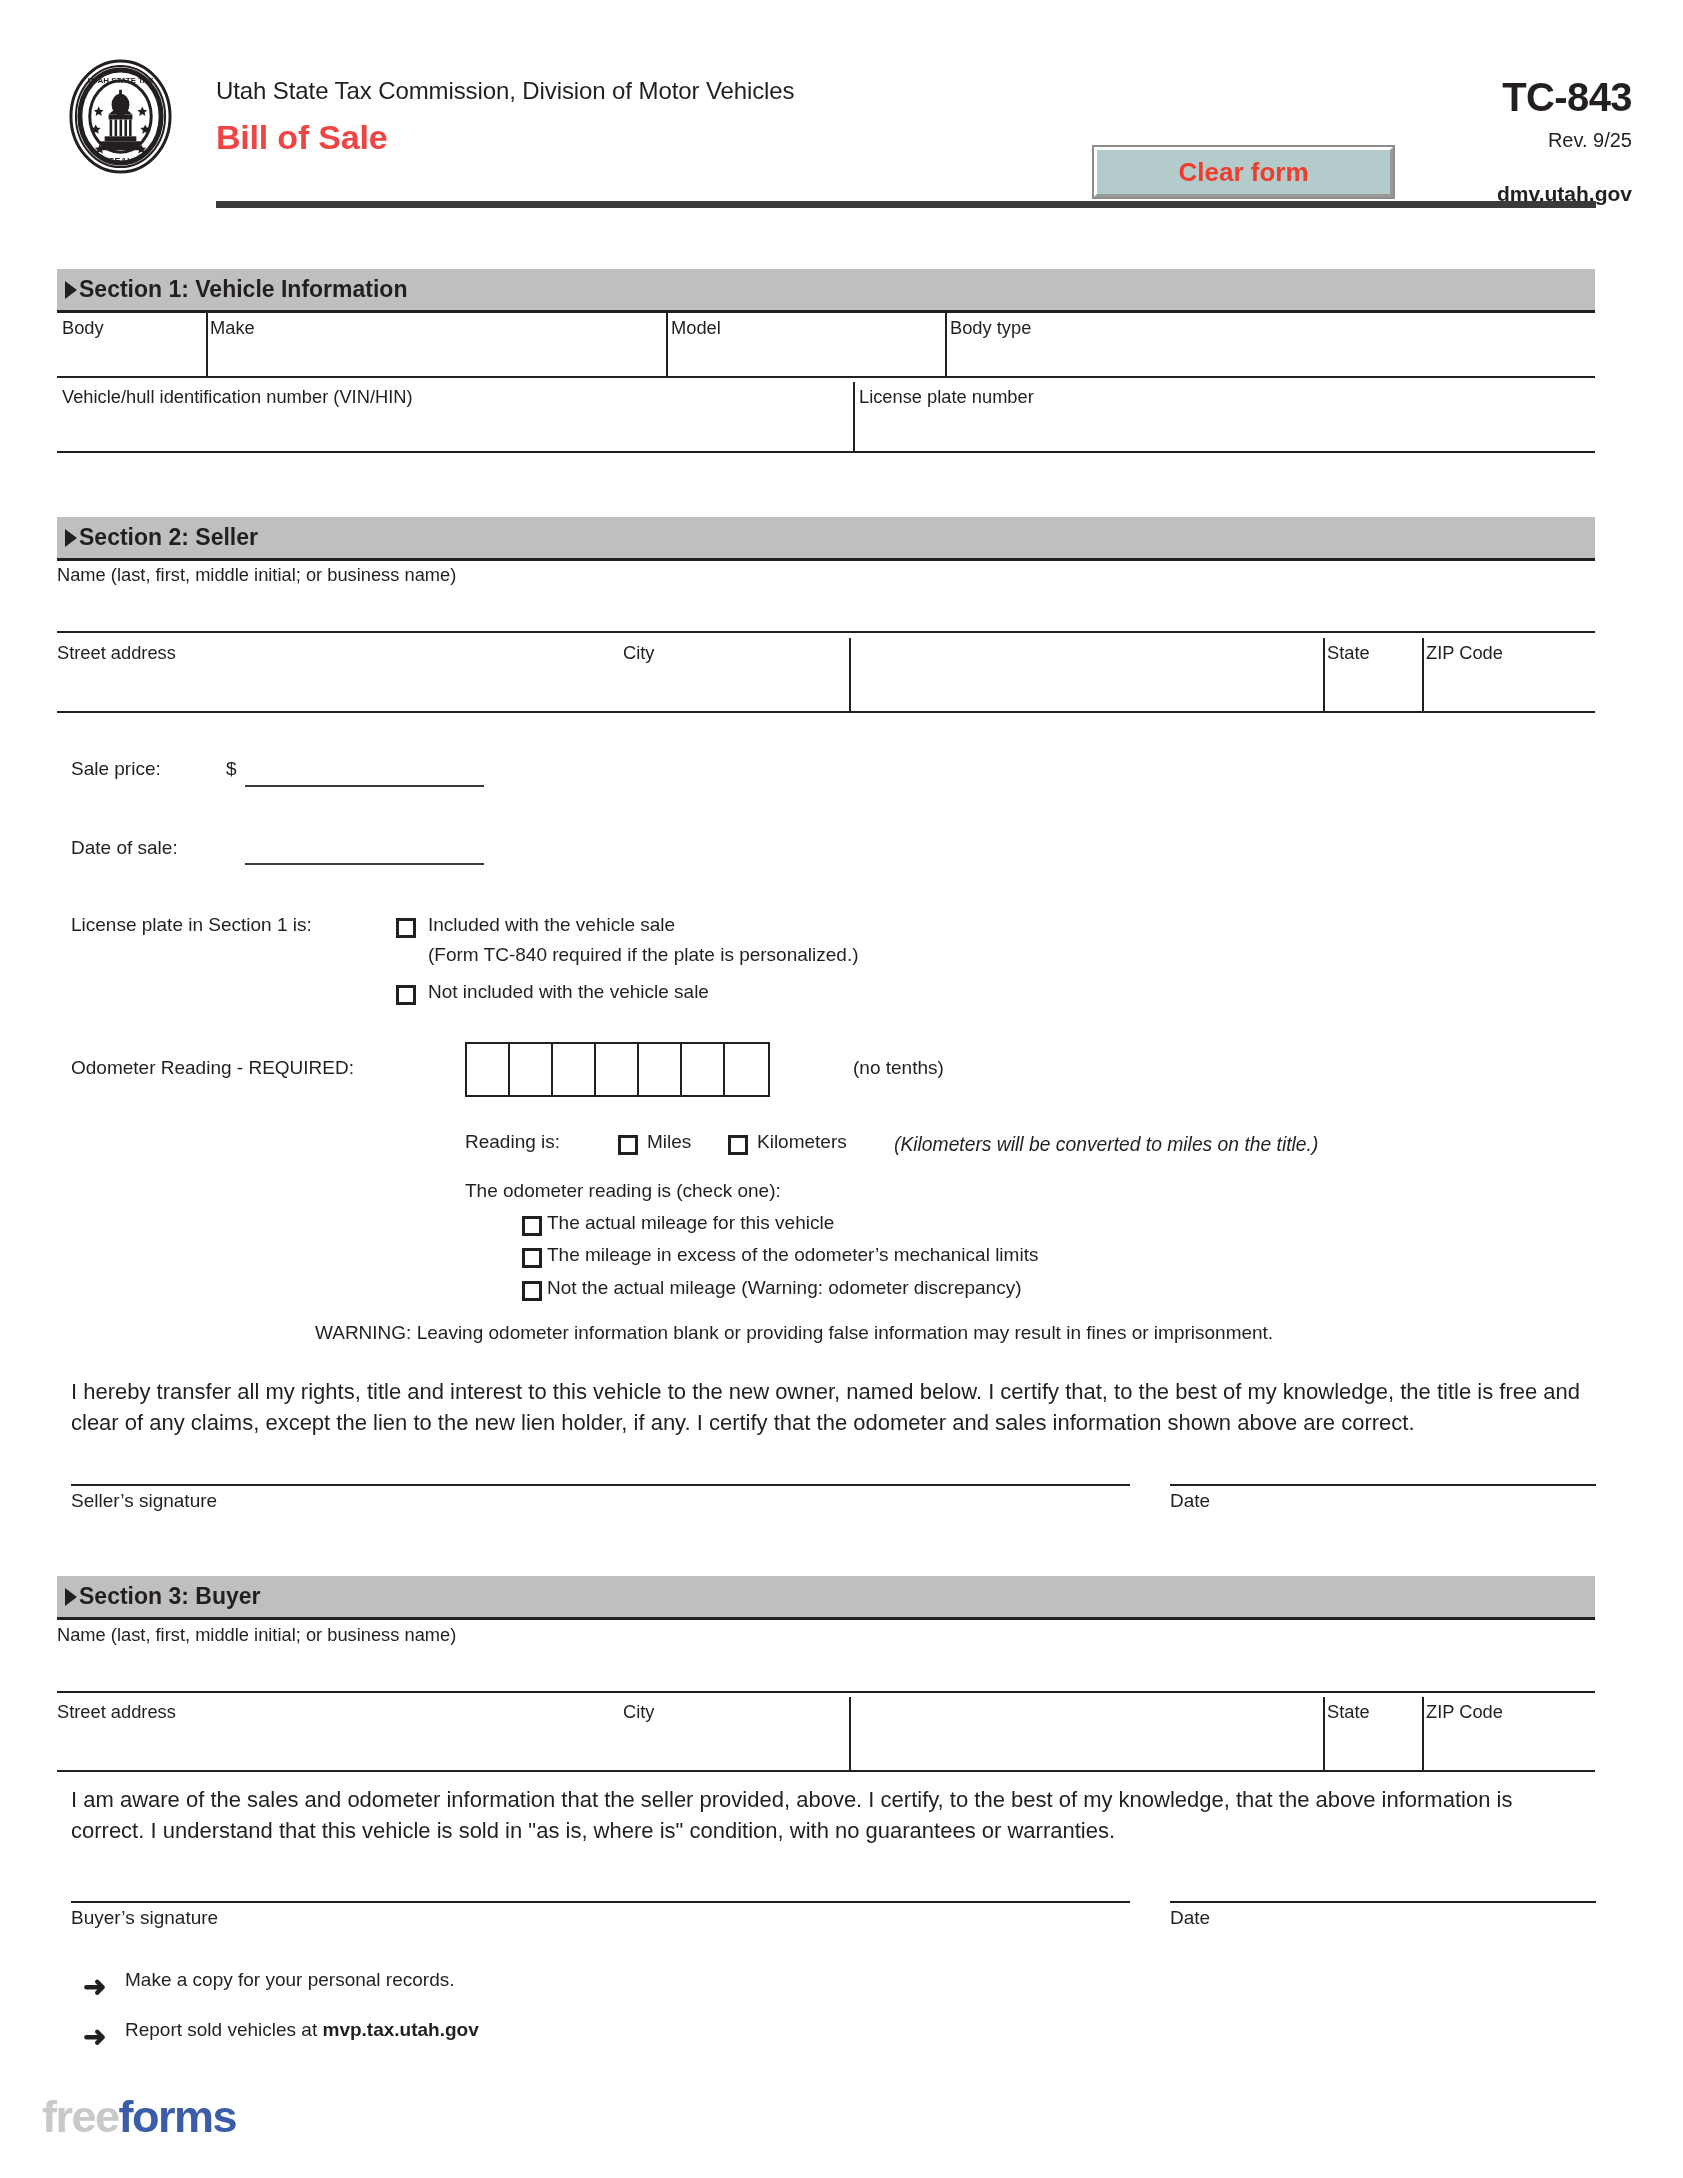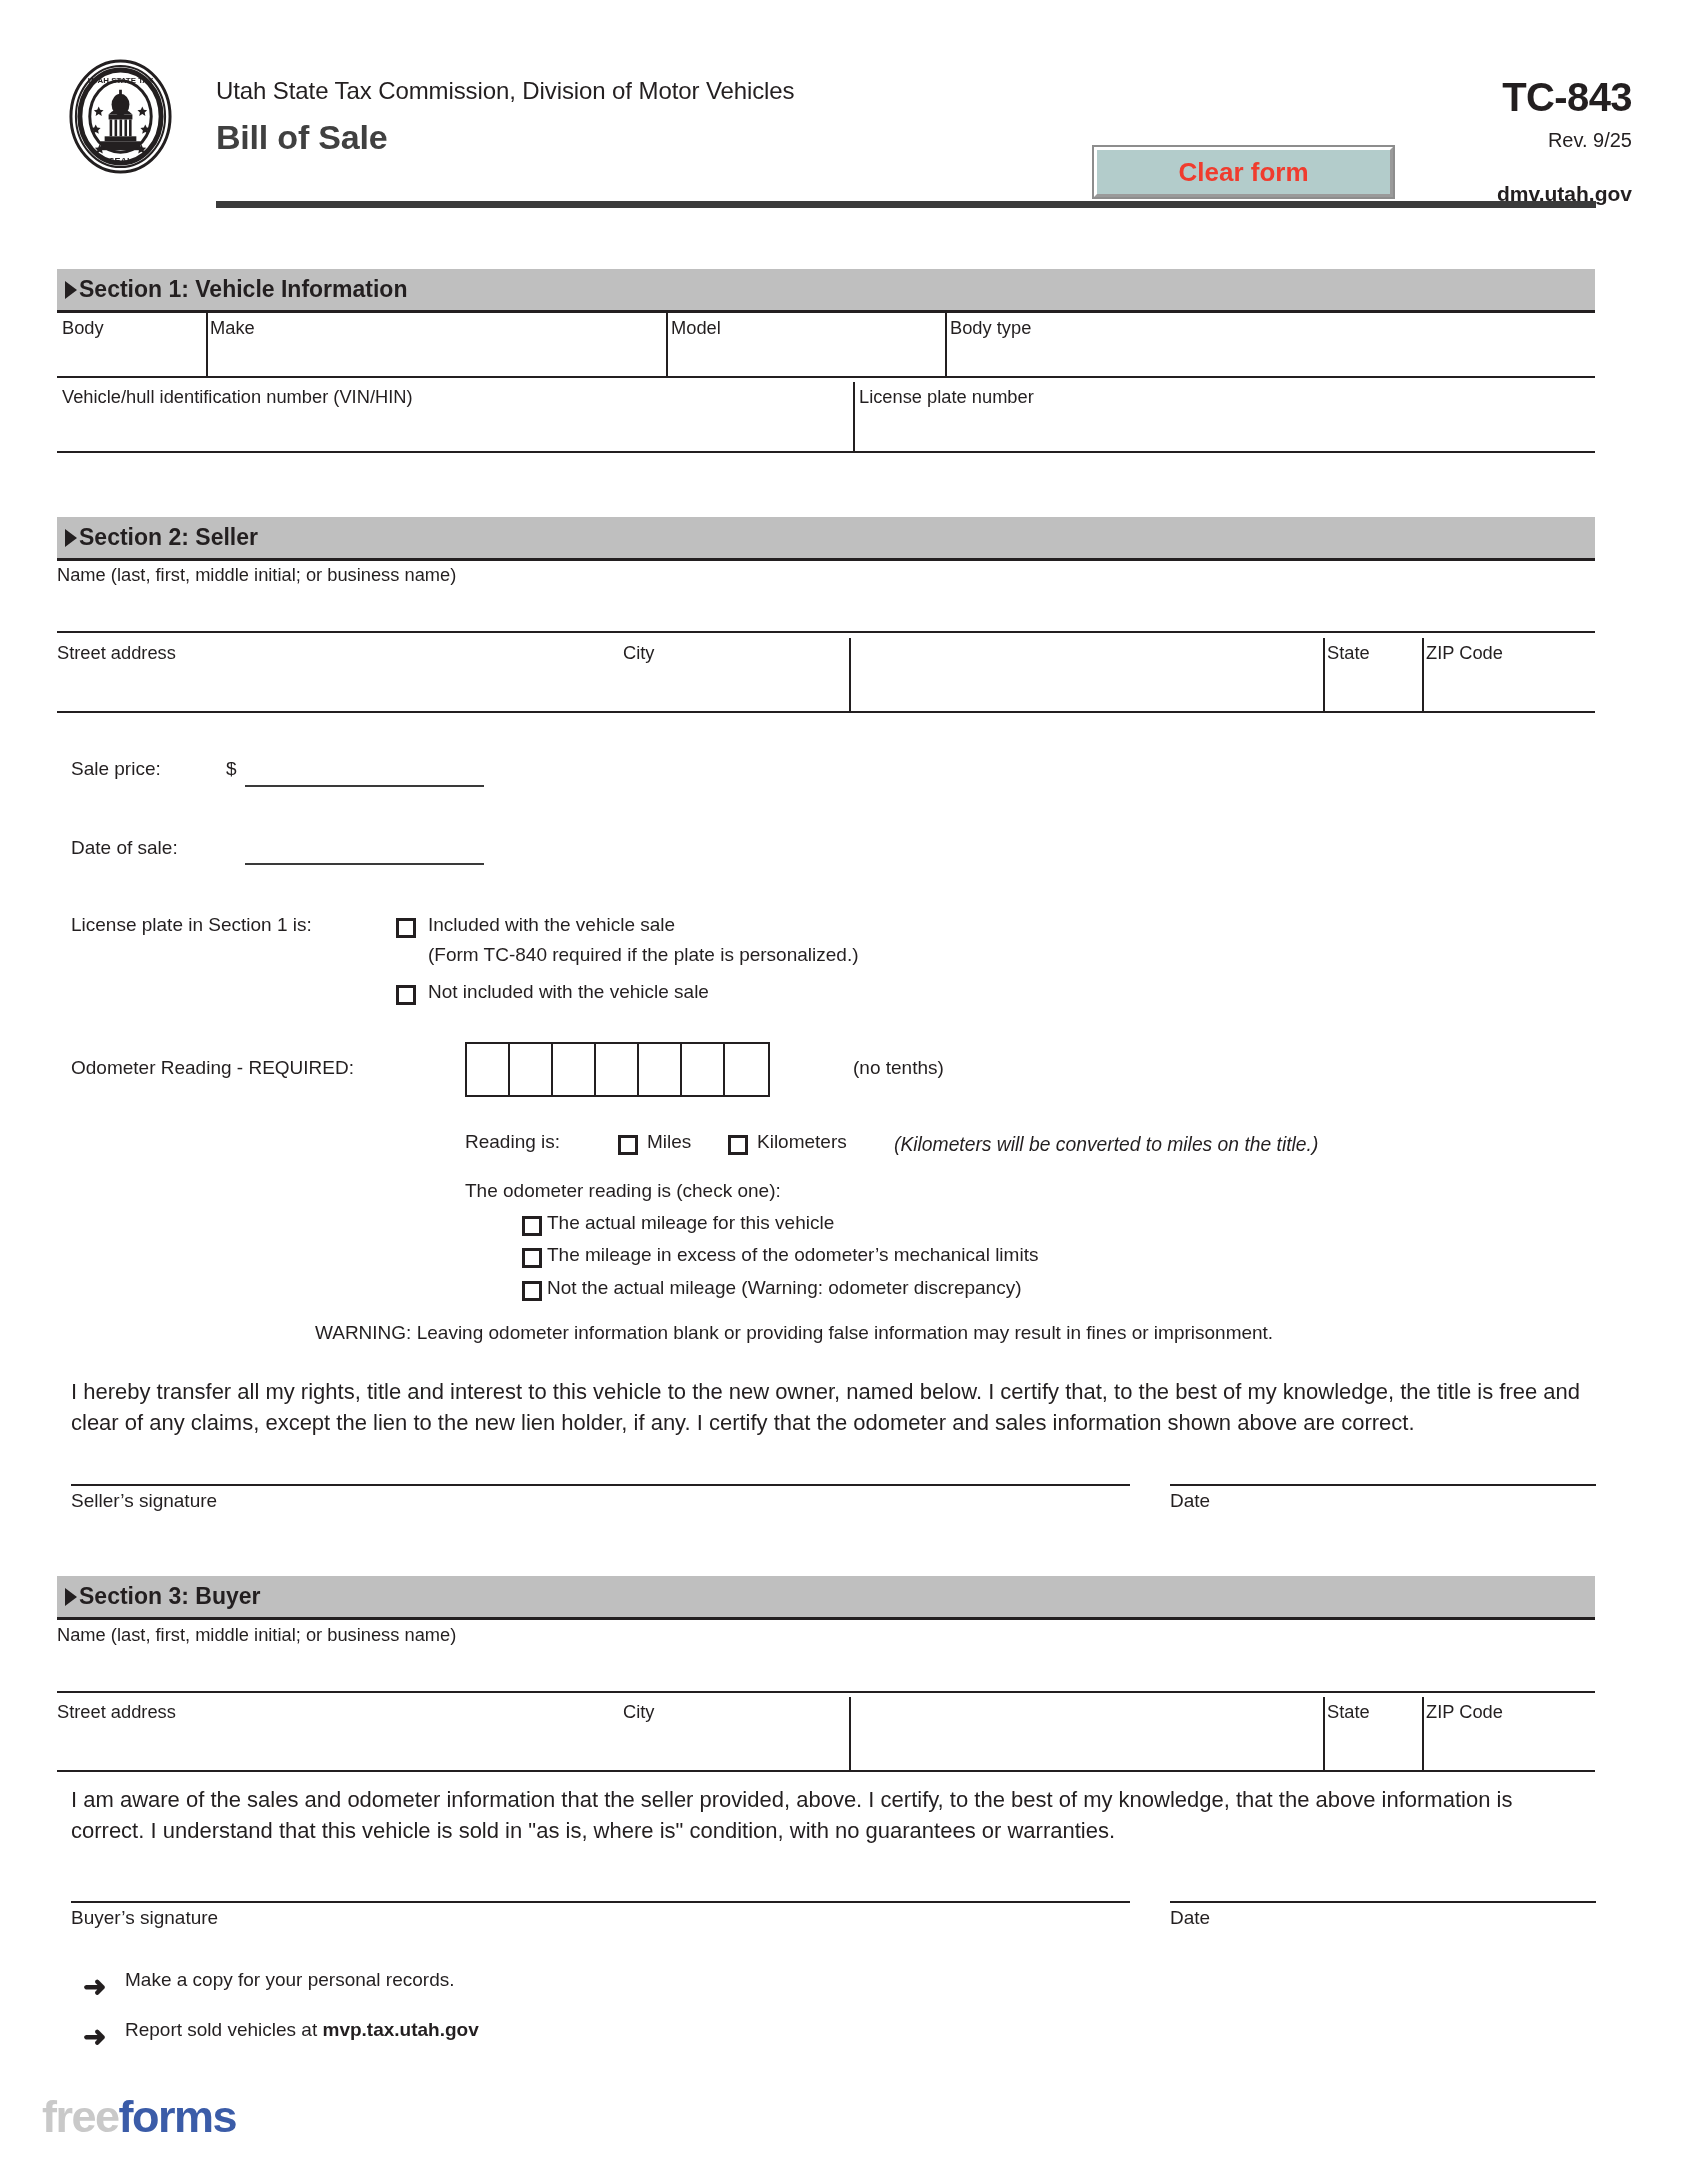--- a/index.html
+++ b/index.html
@@ -51,7 +51,7 @@
   .form-title {
     font-size: 34px;
     font-weight: bold;
-    color: #404040;
+    color: #ef4444;
     margin-top: 13px;
     letter-spacing: -0.2px;
   }

